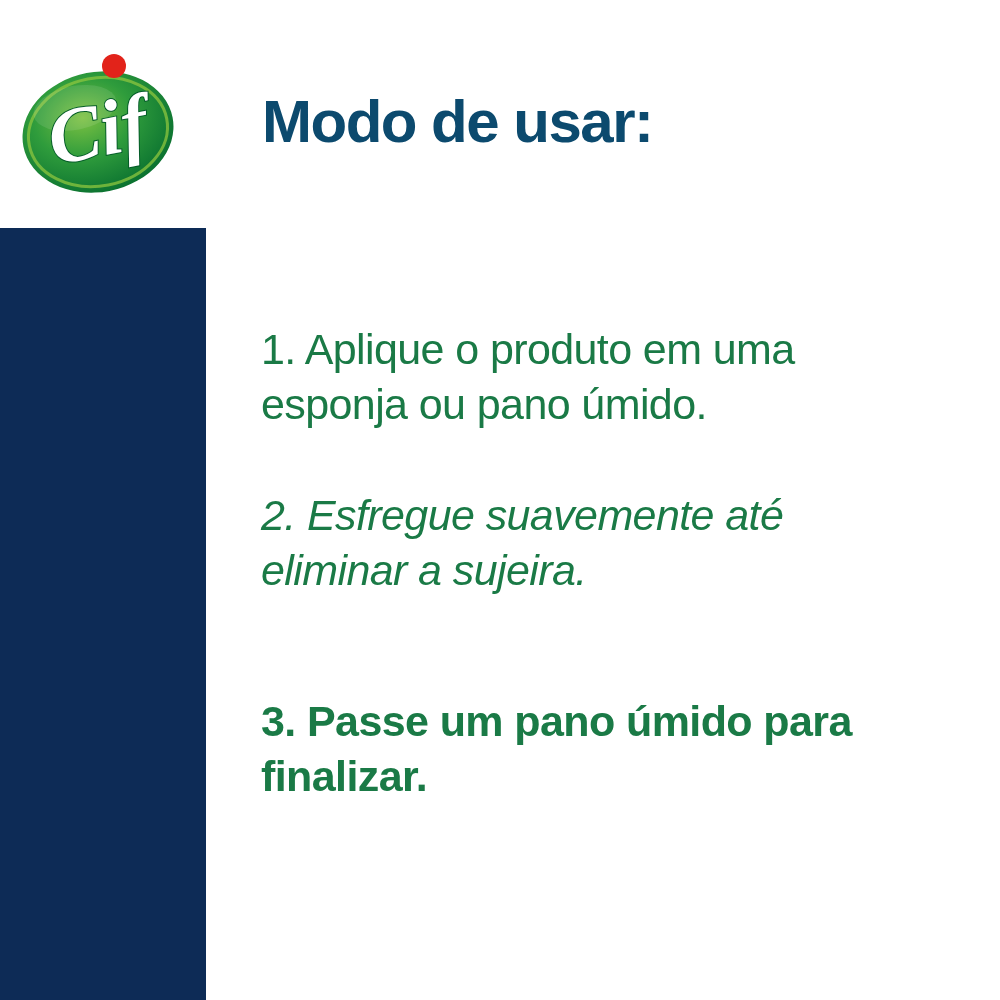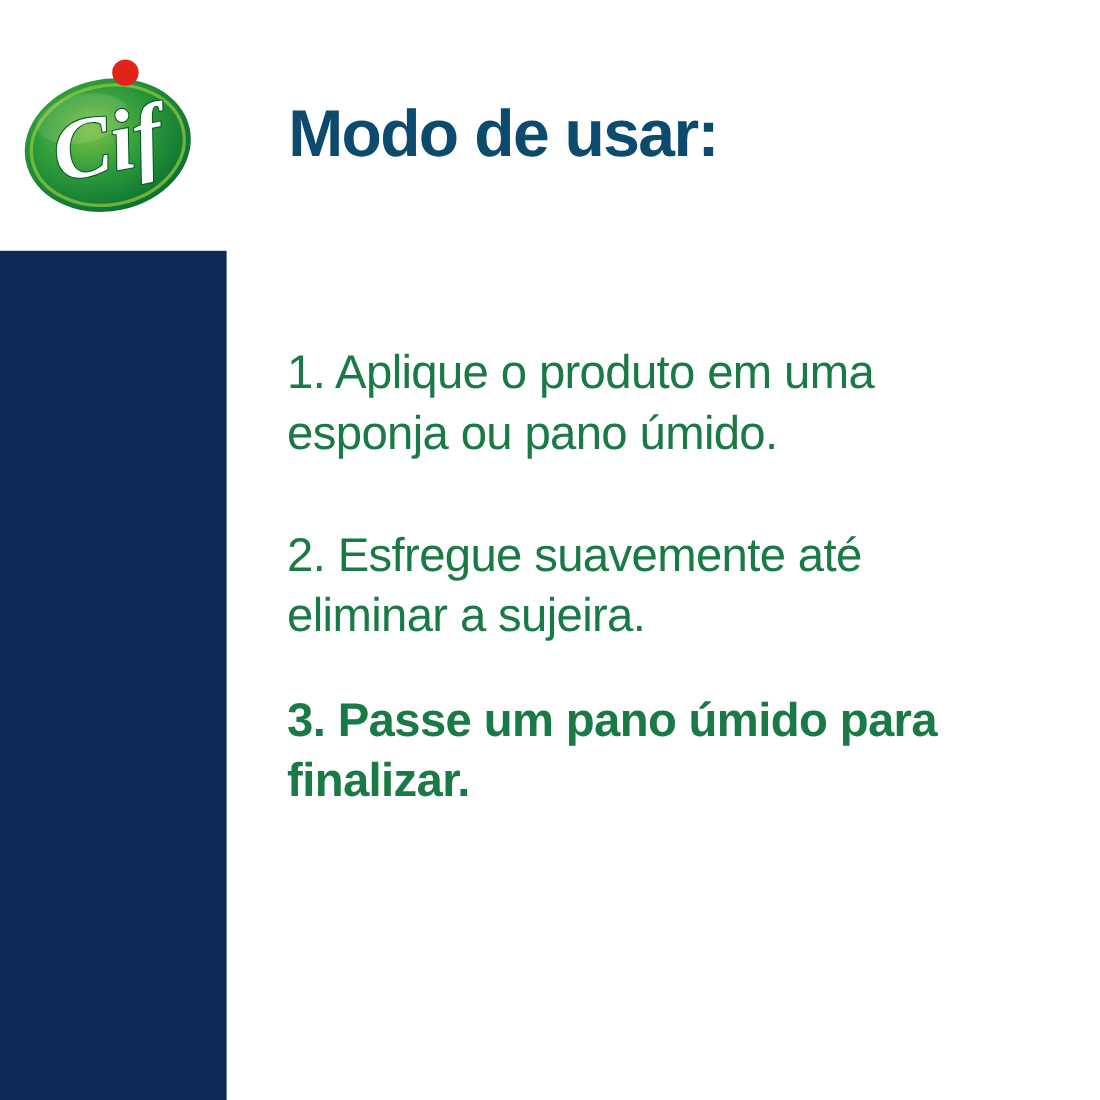--- a/index.html
+++ b/index.html
@@ -57,7 +57,7 @@
   .steps {
     position: absolute;
     left: 261px;
-    top: 312px;
+    top: 322px;
     width: 640px;
   }
   .step {

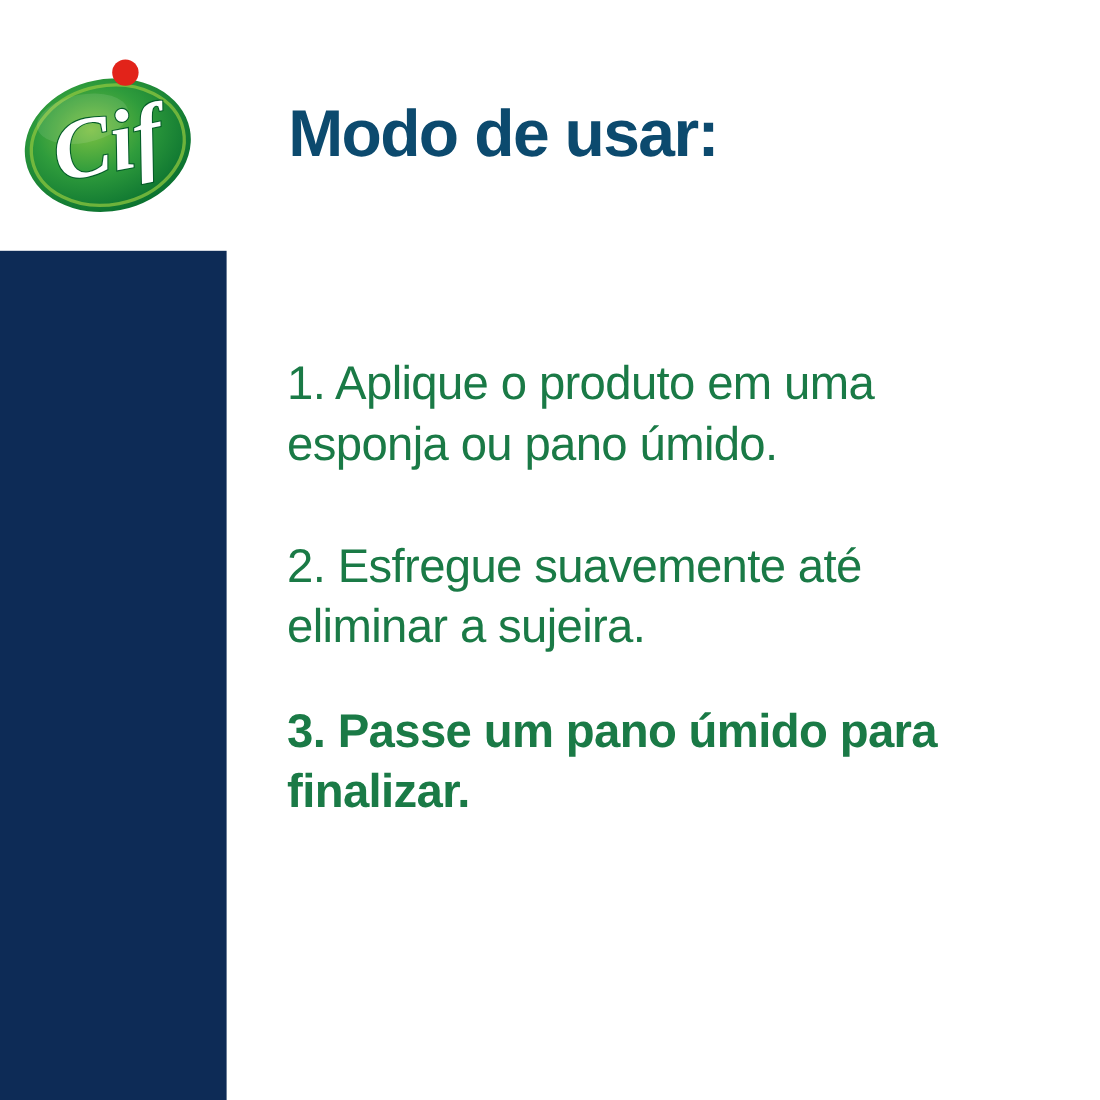--- a/index.html
+++ b/index.html
@@ -71,7 +71,7 @@
     margin-bottom: 0;
     font-weight: bold;
   }
-  .step-2 { margin-bottom: 40px; }
+  .step-2 { margin-bottom: 96px; font-style: italic; }
 </style>
 </head>
 <body>

